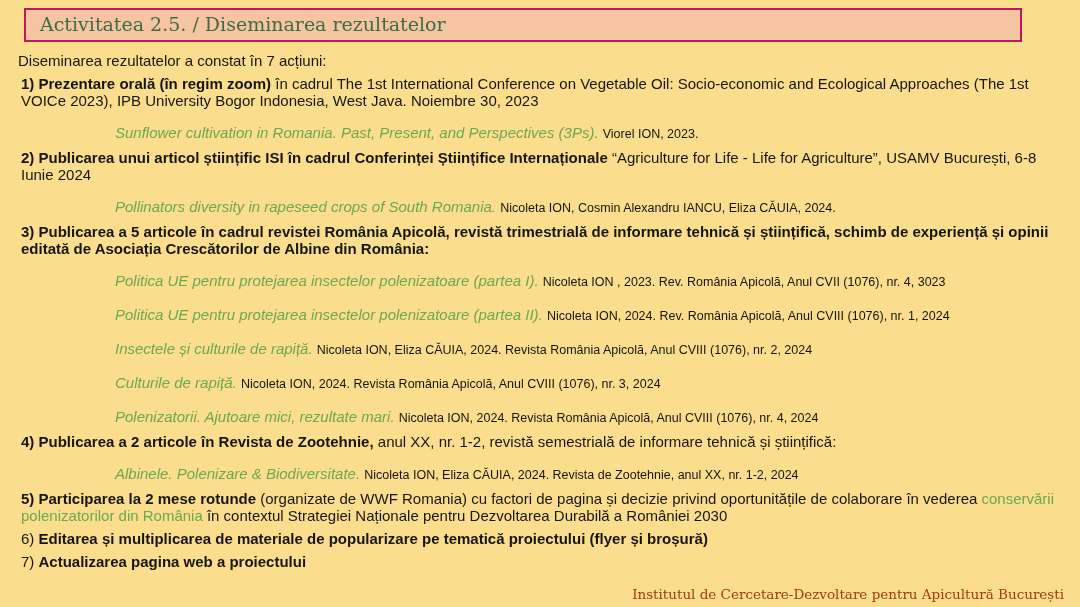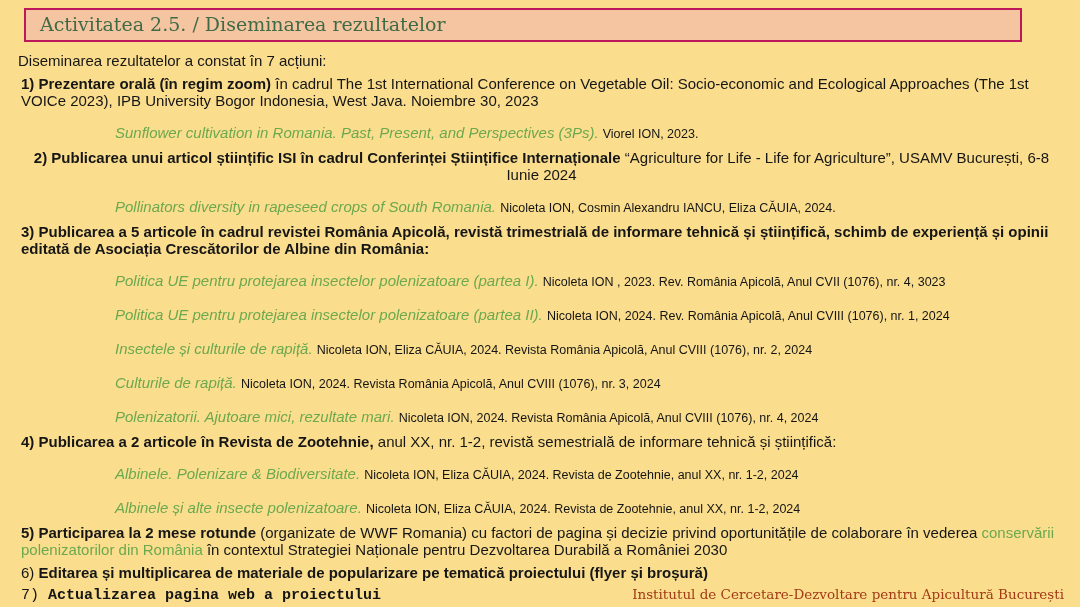--- a/index.html
+++ b/index.html
@@ -29,7 +29,7 @@
   .intro{margin:10px 0 0 8px;}
   p.action{margin:6px;padding-left:5px;}
   .a1{margin-top:8px;}
-  .a2{margin-top:26px;text-align:center;}
+  .a2{margin-top:26px;}
   .a3{margin-top:19px;}
   .a4{margin-top:31px;}
   .a5{margin-top:22px;}

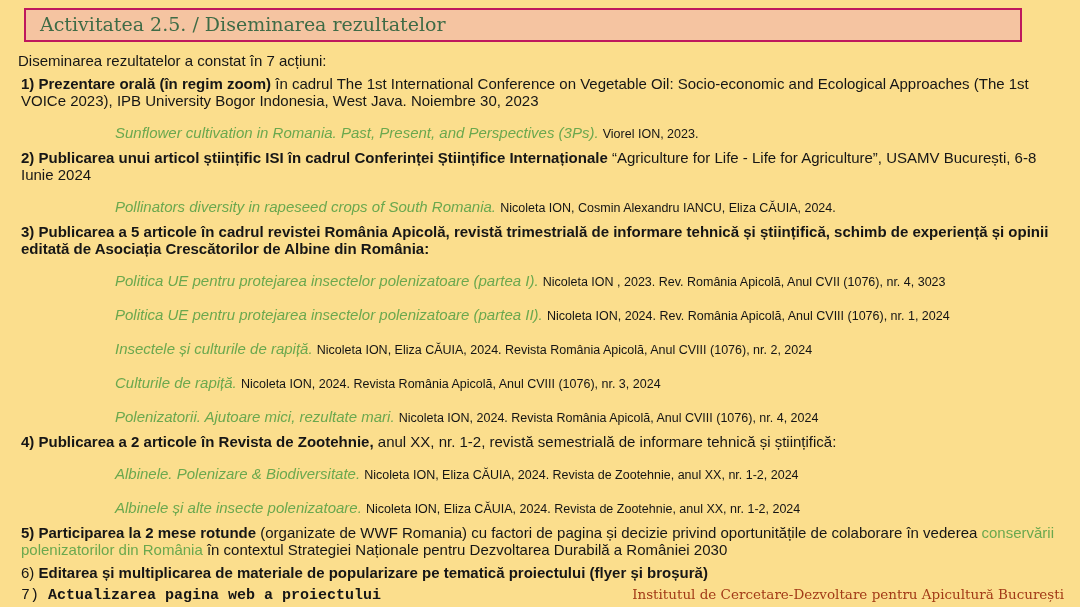--- a/index.html
+++ b/index.html
@@ -87,7 +87,6 @@
 
   <p class="action a4"><b>4) Publicarea a 2 articole în Revista de Zootehnie,</b><span> anul XX, nr. 1-2, revistă semestrială de informare tehnică și științifică:</span></p>
   <p class="pub"><span class="pub-title">Albinele. Polenizare &amp; Biodiversitate.</span> <span class="pub-cite">Nicoleta ION, Eliza CĂUIA, 2024. Revista de Zootehnie, anul XX, nr. 1-2, 2024</span></p>
-  <p class="pub"><span class="pub-title">Albinele și alte insecte polenizatoare.</span> <span class="pub-cite">Nicoleta ION, Eliza CĂUIA, 2024. Revista de Zootehnie, anul XX, nr. 1-2, 2024</span></p>
 
   <p class="action a5"><b>5) Participarea la 2 mese rotunde</b><span> (organizate de WWF Romania) cu factori de pagina și decizie privind oportunitățile de colaborare în vederea </span><span class="green-inline">conservării polenizatorilor din România</span><span> în contextul Strategiei Naționale pentru Dezvoltarea Durabilă a României 2030</span></p>
 

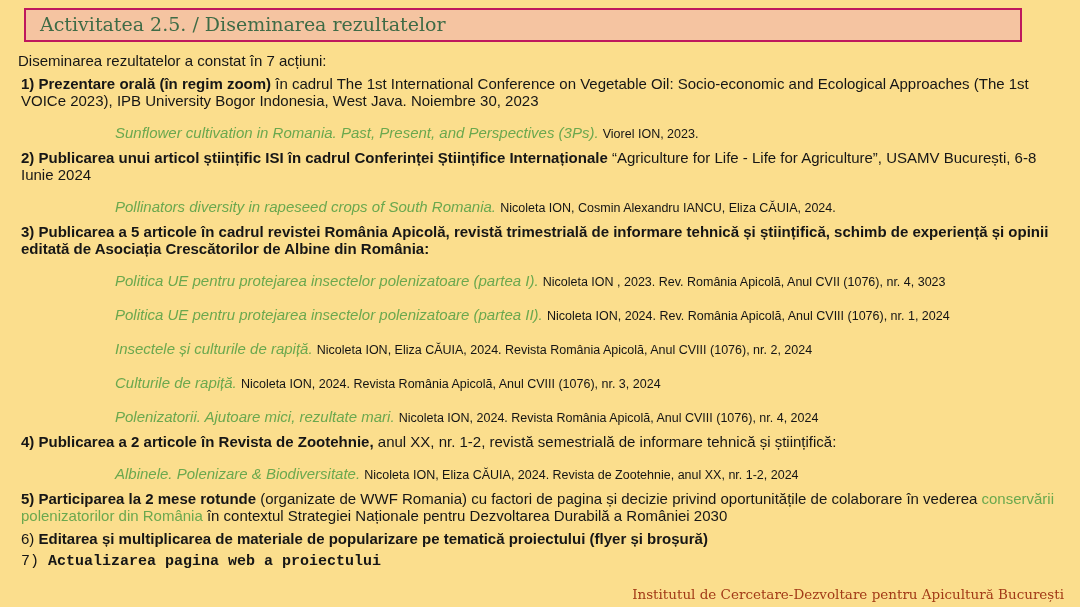--- a/index.html
+++ b/index.html
@@ -34,7 +34,7 @@
   .a4{margin-top:31px;}
   .a5{margin-top:22px;}
   .a6{margin-top:23px;}
-  .a7{margin-top:21px;font-family:Liberation Mono, monospace;}
+  .a7{margin-top:21px;}
   .action b{font-weight:bold;}
   .pub{
     margin:15px 0 0 105px;

